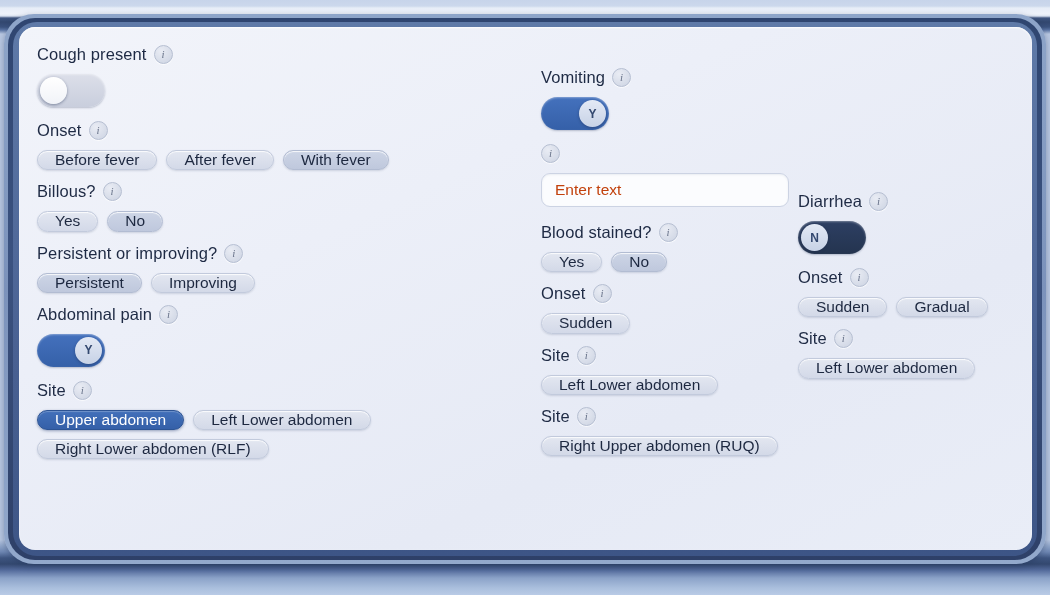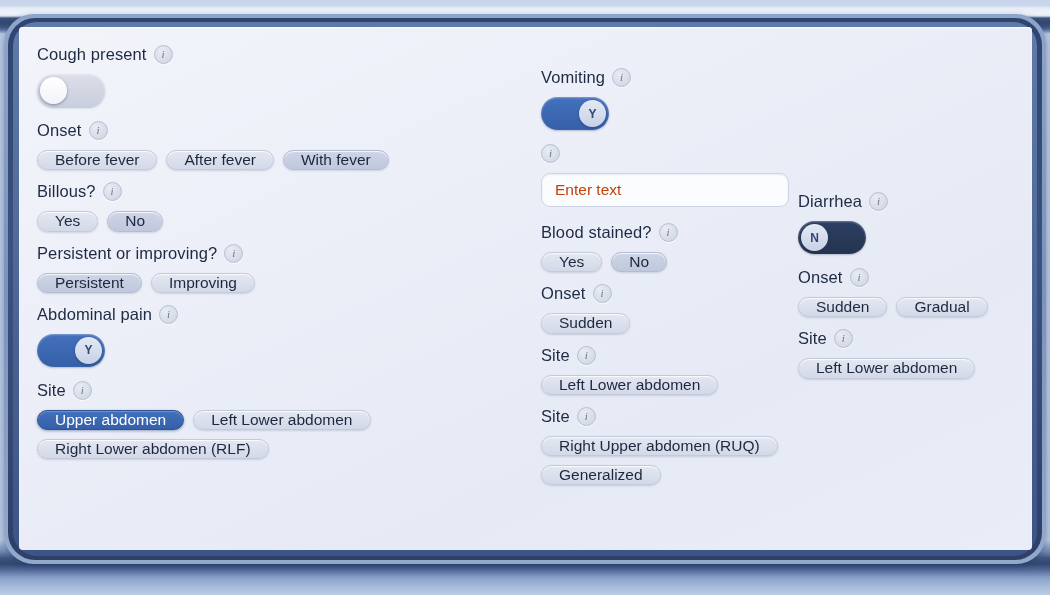--- a/index.html
+++ b/index.html
@@ -44,7 +44,7 @@
   }
   .card{
     position:absolute;left:19px;top:27px;width:1013px;height:523px;
-    border-radius:4px;
+    border-radius:16px;
     background:linear-gradient(155deg,#f2f4fa 0%, #eceff8 35%, #e6eaf5 70%, #e9edf7 100%);
     box-shadow:inset 0 1px 2px rgba(255,255,255,.9);
     overflow:hidden;

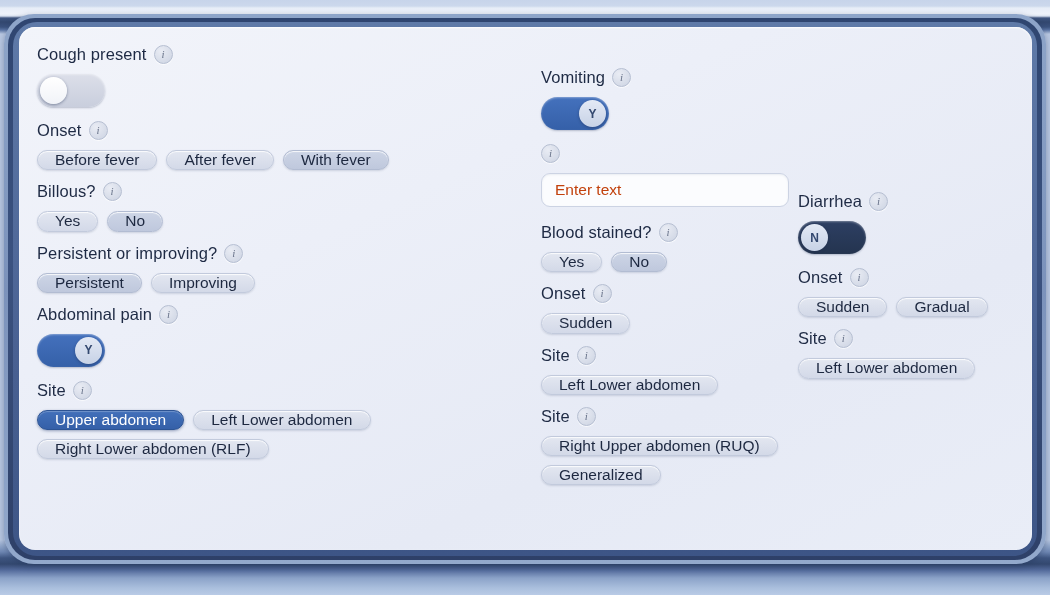--- a/index.html
+++ b/index.html
@@ -291,7 +291,6 @@
       <div class="sp10"></div>
       <div class="pills" style="max-width:250px;">
         <div class="pill">Right Upper abdomen  (RUQ)</div>
-        <div class="pill">Generalized</div>
       </div>
     </div>
 

